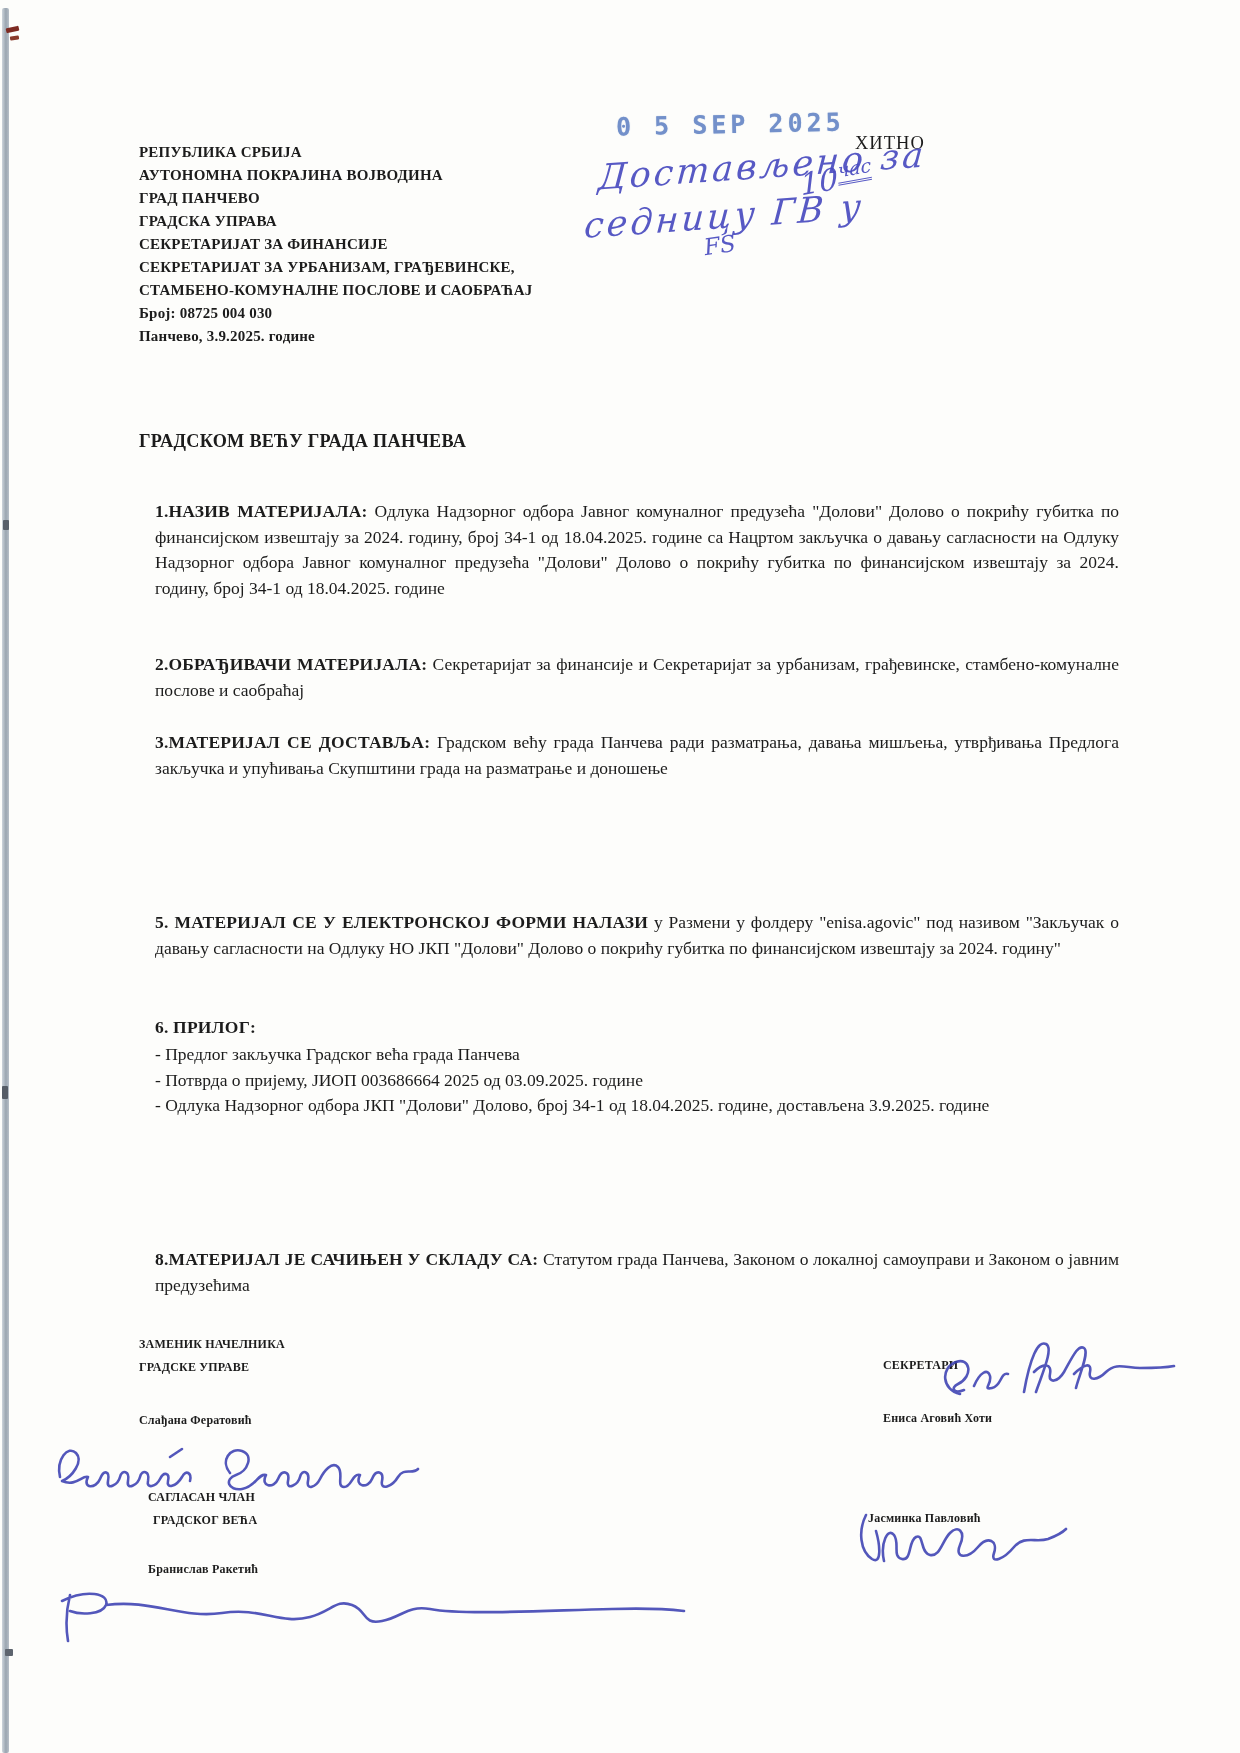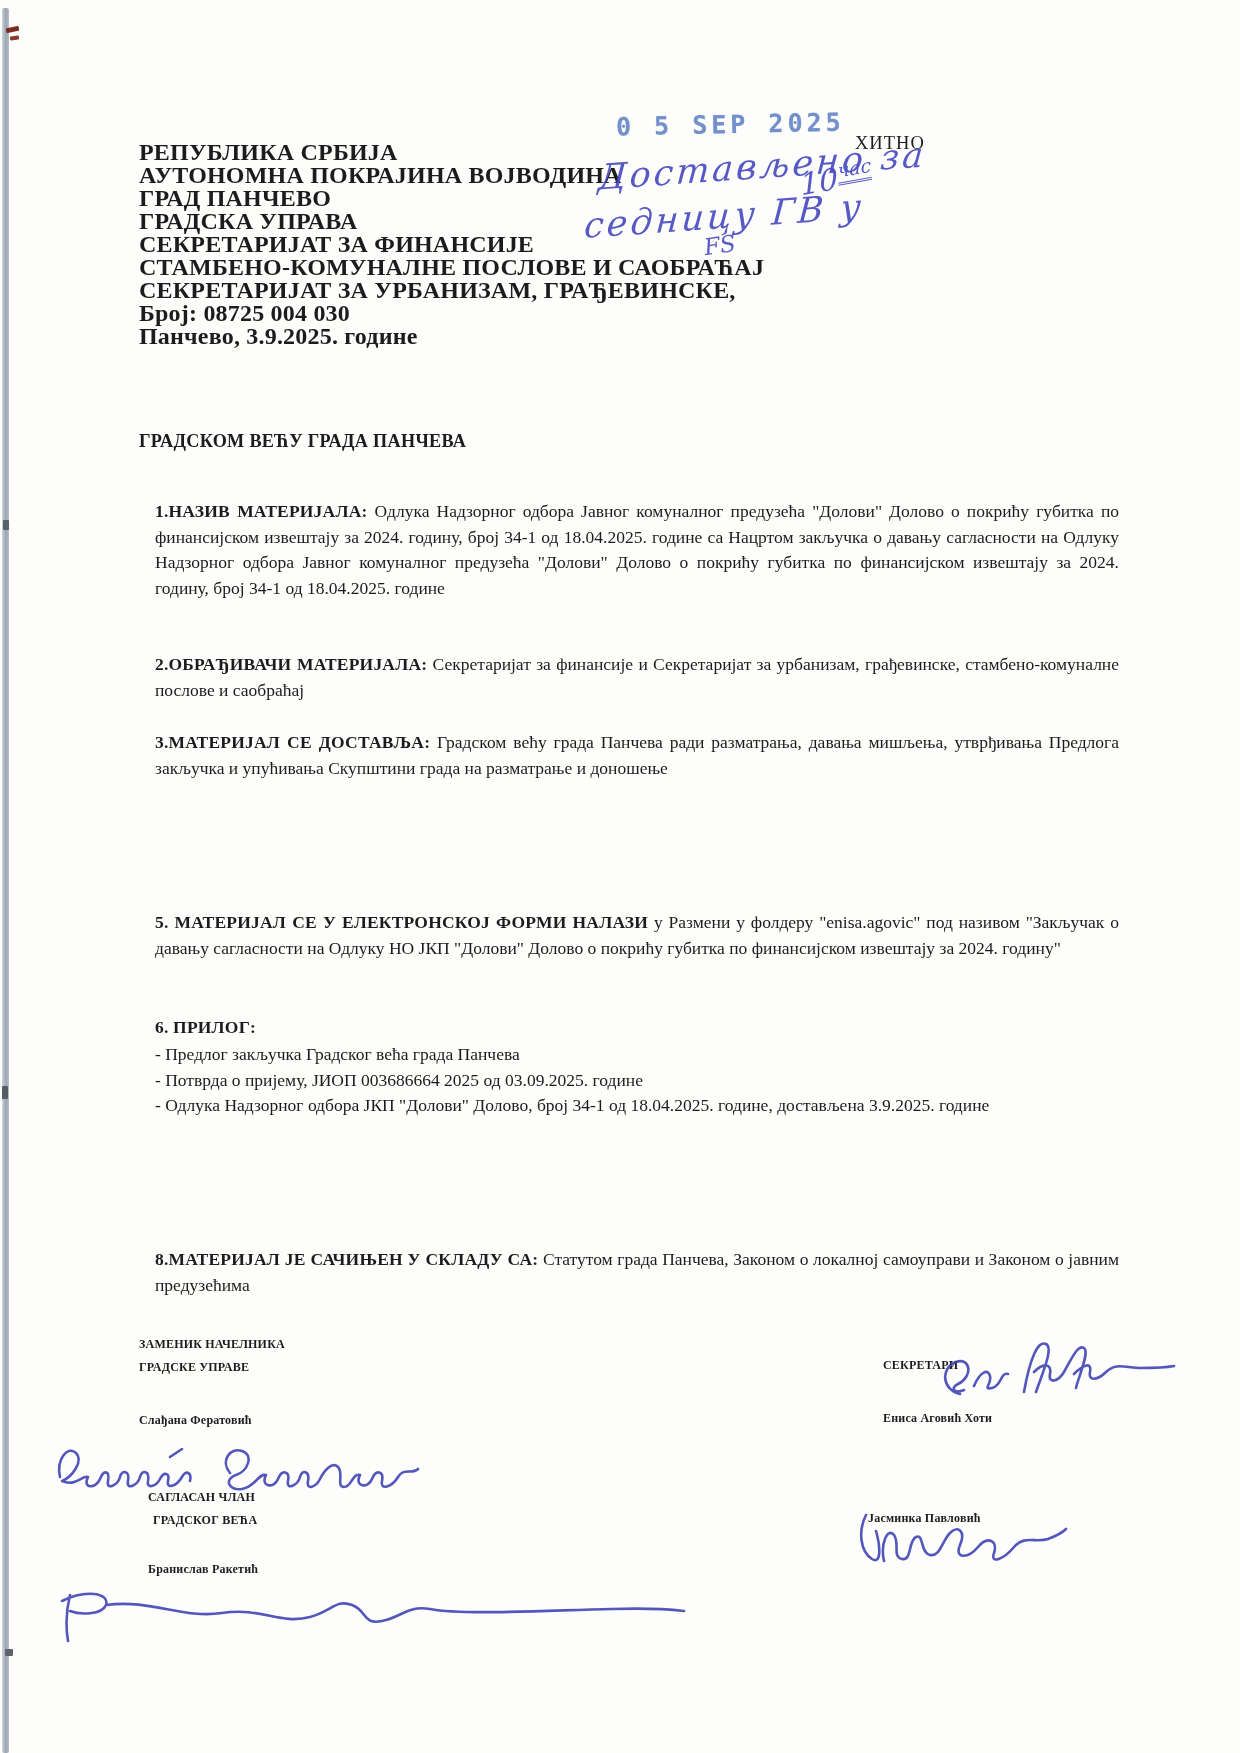--- a/index.html
+++ b/index.html
@@ -20,7 +20,7 @@
   .speck.k4{left:2px;top:1086px;width:6px;height:13px;background:#555c66;}
   .speck.k5{left:5px;top:1649px;width:8px;height:7px;background:#5d646e;}
 
-  .letterhead{position:absolute;left:139px;top:141px;font-weight:bold;font-size:24px;line-height:23px;letter-spacing:.2px;}
+  .letterhead{position:absolute;left:139px;top:141px;font-weight:bold;font-size:15px;line-height:23px;letter-spacing:.2px;}
   .letterhead div{white-space:nowrap;}
 
   .stamp{

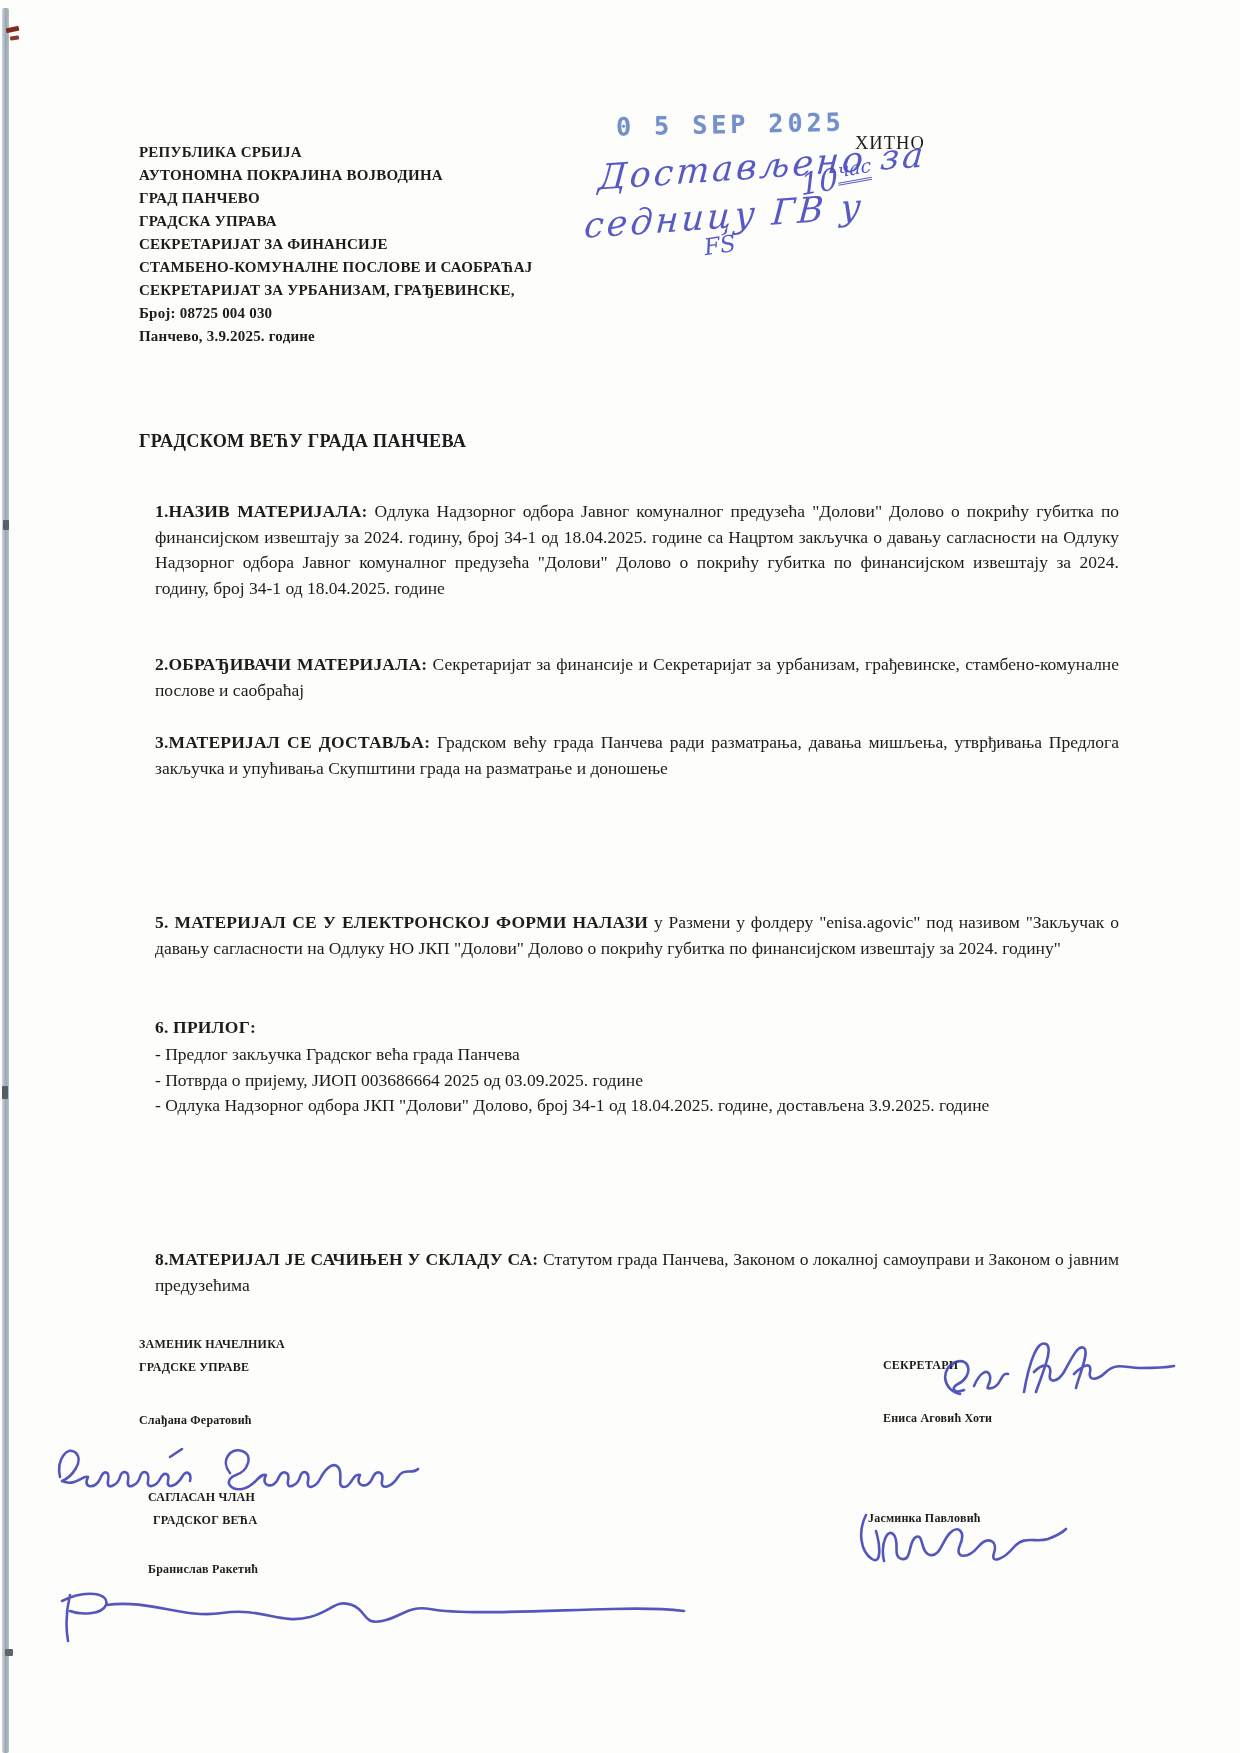--- a/index.html
+++ b/index.html
@@ -74,8 +74,8 @@
     <div>ГРАД ПАНЧЕВО</div>
     <div>ГРАДСКА УПРАВА</div>
     <div>СЕКРЕТАРИЈАТ ЗА ФИНАНСИЈЕ</div>
+    <div>СЕКРЕТАРИЈАТ ЗА УРБАНИЗАМ, ГРАЂЕВИНСКЕ,</div>
     <div>СТАМБЕНО-КОМУНАЛНЕ ПОСЛОВЕ И САОБРАЋАЈ</div>
-    <div>СЕКРЕТАРИЈАТ ЗА УРБАНИЗАМ, ГРАЂЕВИНСКЕ,</div>
     <div>Број: 08725 004 030</div>
     <div>Панчево, 3.9.2025. године</div>
   </div>

